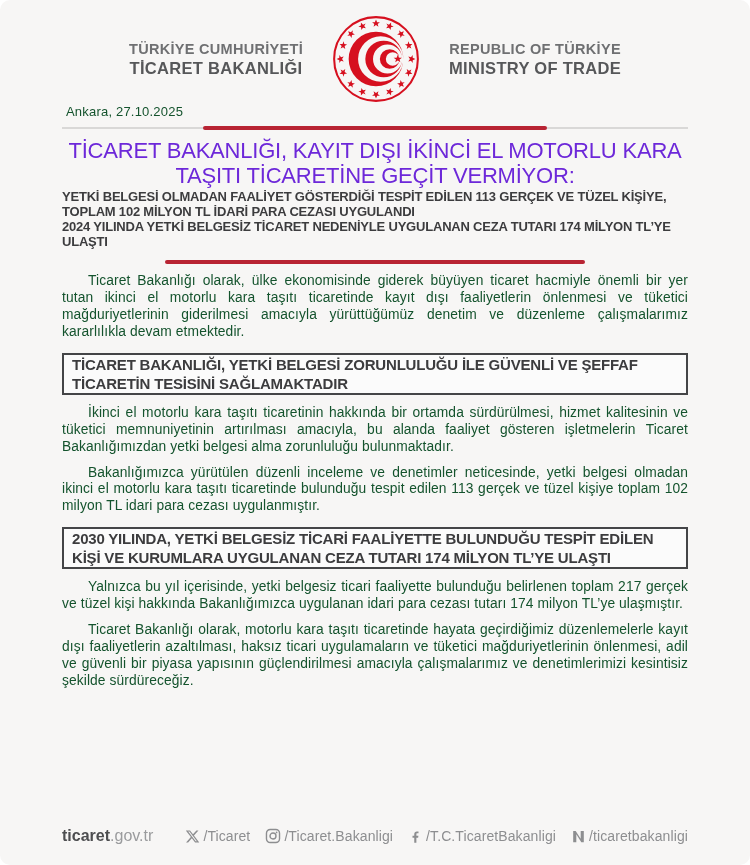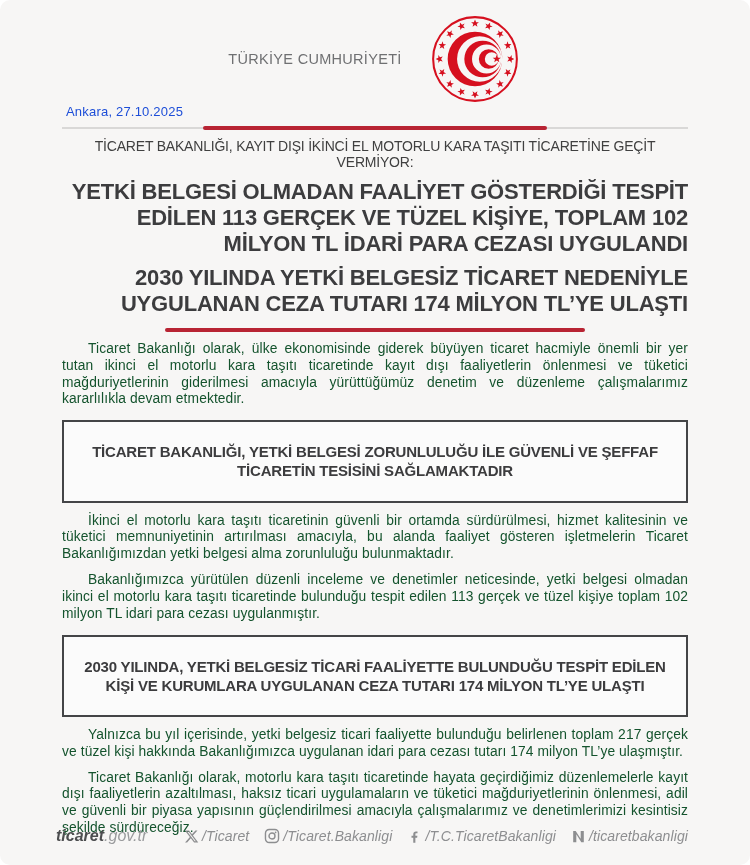--- a/index.html
+++ b/index.html
@@ -19,7 +19,7 @@
     gap:26px; padding-top:12px;
   }
   .mast-block { text-align:center; letter-spacing:0.3px; }
-  .mast-line1 { font-size:14.5px; font-weight:400; color:#6f7072; }
+  .mast-line1 { font-size:14.5px; font-weight:700; color:#6f7072; }
   .mast-line2 { font-size:16.5px; font-weight:700; color:#565759; margin-top:2px; }
   .emblem { width:94px; height:94px; flex:0 0 auto; }
   

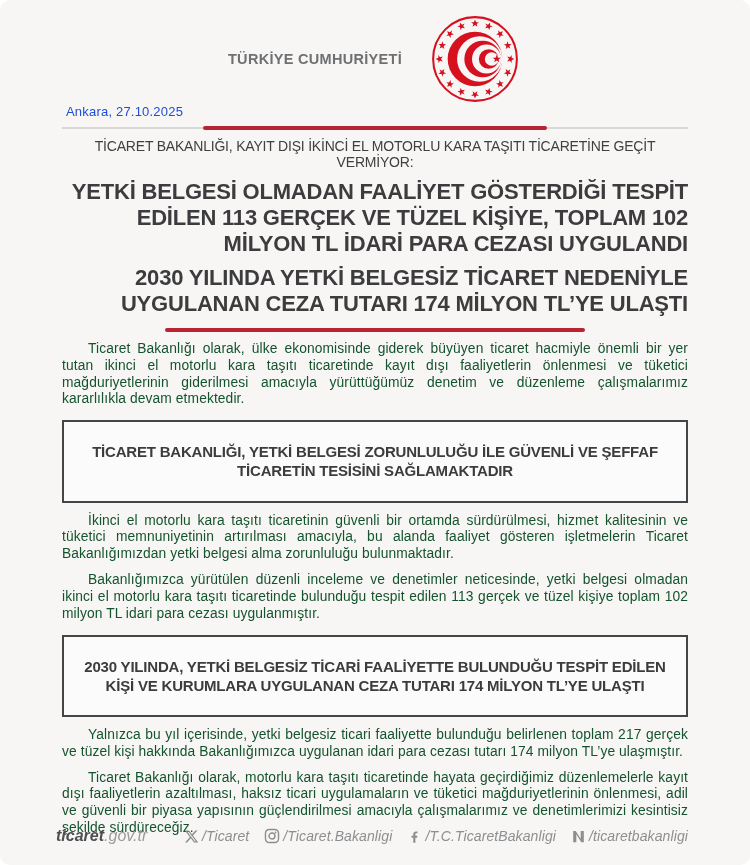--- a/index.html
+++ b/index.html
@@ -122,6 +122,10 @@
       </svg>
     </div>
 
+    <div class="mast-block">
+      <div class="mast-line1">REPUBLIC OF TÜRKİYE</div>
+      <div class="mast-line2">MINISTRY OF TRADE</div>
+    </div>
   </header>
 
   <div class="dateline">Ankara, 27.10.2025</div>

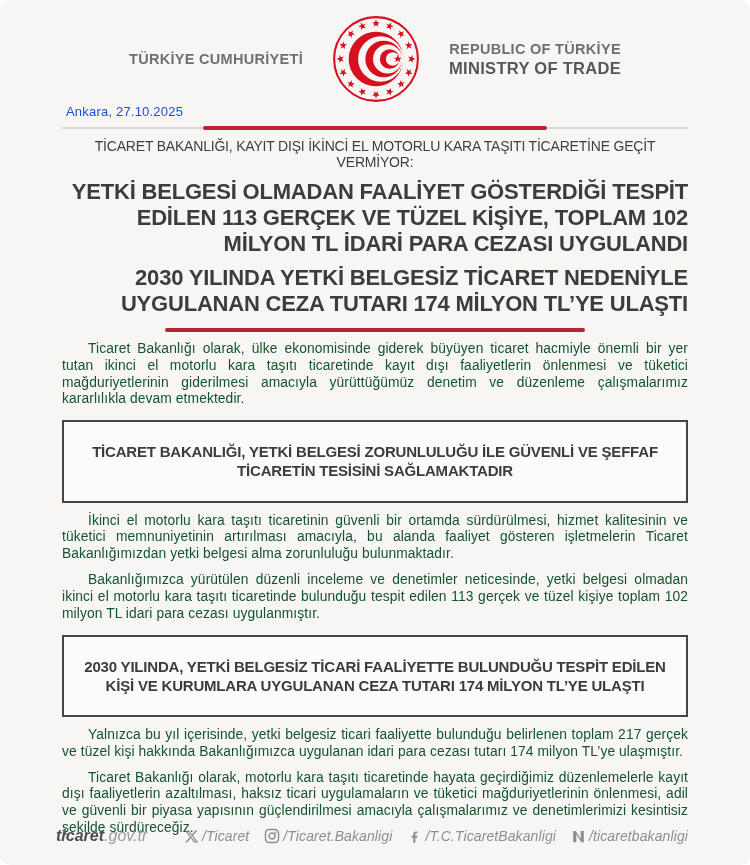--- a/index.html
+++ b/index.html
@@ -87,6 +87,7 @@
   <header class="masthead">
     <div class="mast-block">
       <div class="mast-line1">TÜRKİYE CUMHURİYETİ</div>
+      <div class="mast-line2">TİCARET BAKANLIĞI</div>
     </div>
 
     <div class="emblem">

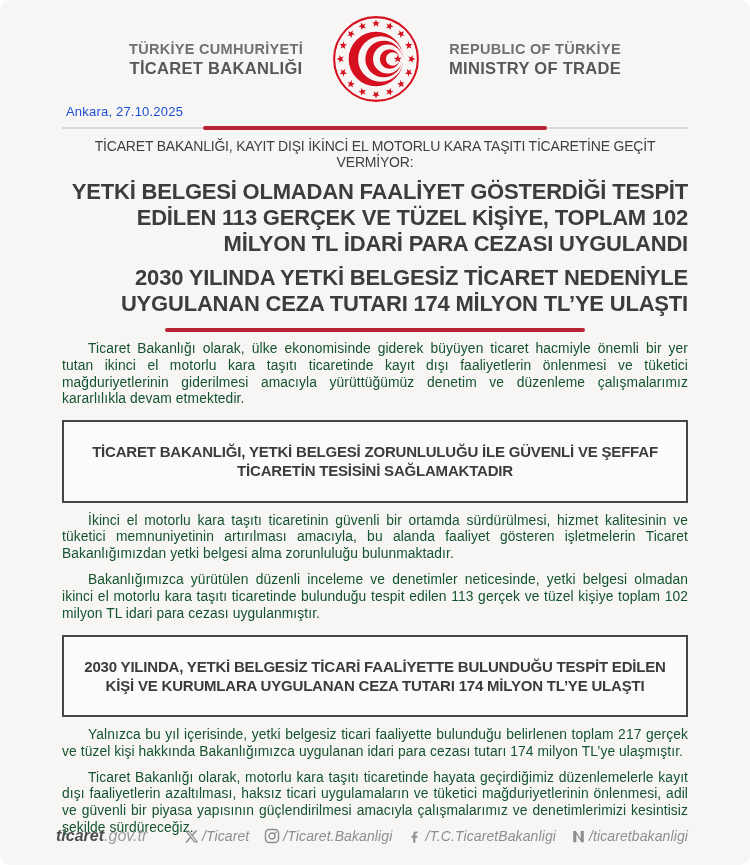--- a/index.html
+++ b/index.html
@@ -25,7 +25,7 @@
   
   .dateline {
     margin:-2px 0 0 66px;
-    font-size:13px; color:#1d4ed8; letter-spacing:0.2px;
+    font-size:13px; color:#14532d; letter-spacing:0.2px;
   }
   .divider {
     position:relative; margin:7px 62px 0 62px; height:4px;

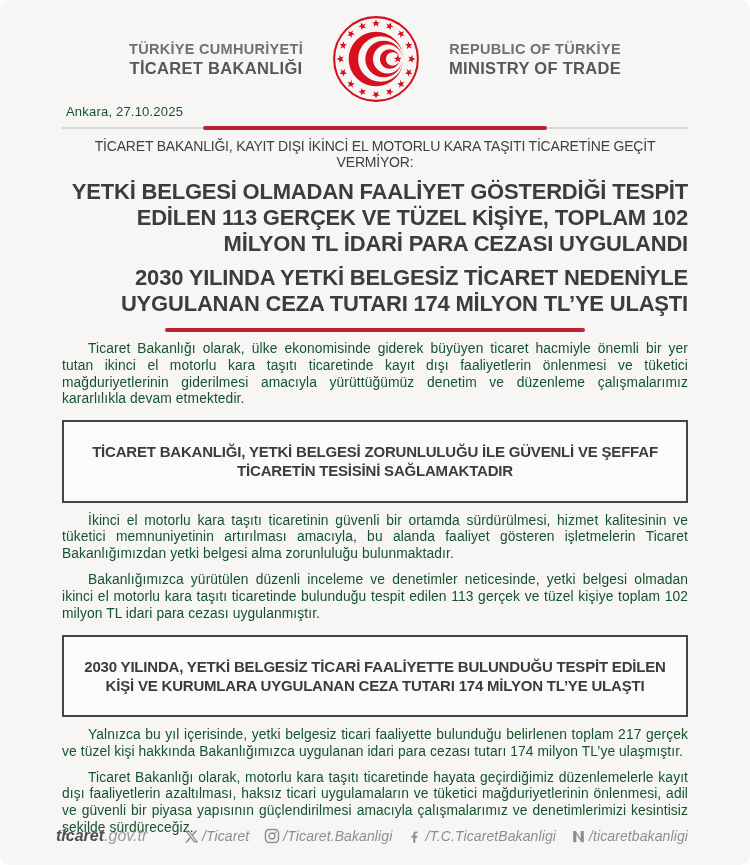--- a/index.html
+++ b/index.html
@@ -41,8 +41,8 @@
   .content { padding:0 62px; }
   .kicker {
     margin-top:8px; text-align:center;
-    font-size:14px; font-weight:500; line-height:1.15;
-    color:#404040; letter-spacing:-0.2px;
+    font-size:22px; font-weight:500; line-height:1.15;
+    color:#6d28d9; letter-spacing:-0.2px;
   }
   .headline {
     margin-top:9px; text-align:right;

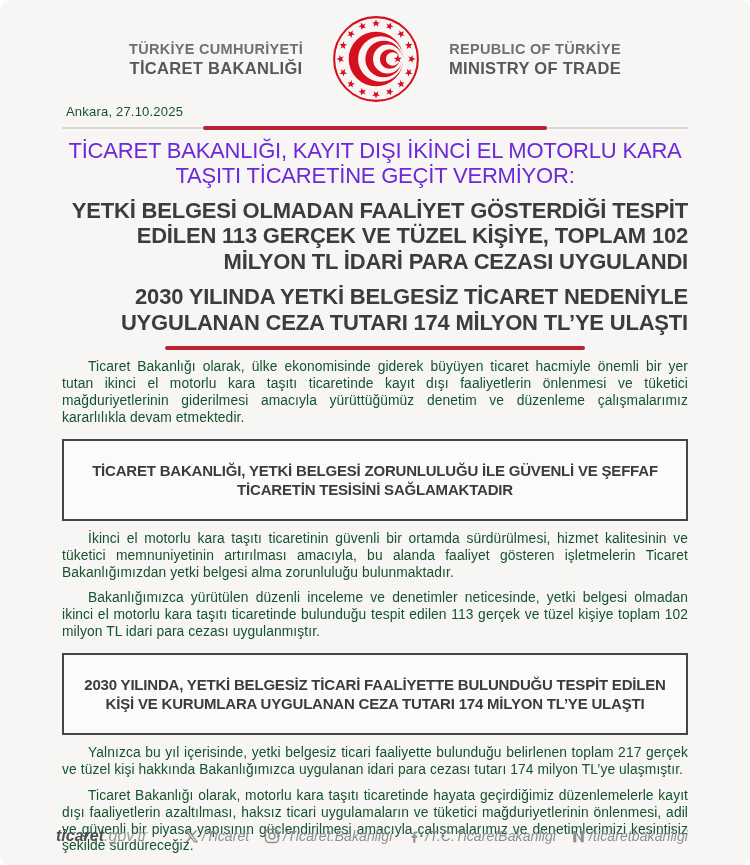--- a/index.html
+++ b/index.html
@@ -45,8 +45,8 @@
     color:#6d28d9; letter-spacing:-0.2px;
   }
   .headline {
-    margin-top:9px; text-align:right;
-    font-size:22px; font-weight:800; line-height:1.17;
+    text-align:left;
+    font-size:13px; font-weight:800; line-height:1.17;
     color:#3c3c3e; letter-spacing:-0.2px;
   }
   .red-rule {

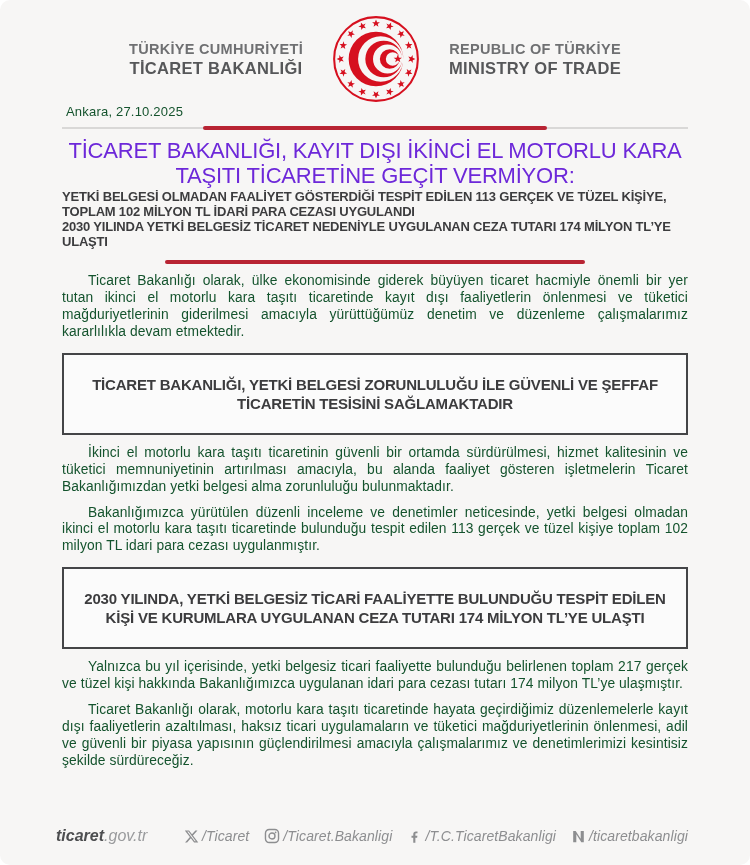--- a/index.html
+++ b/index.html
@@ -139,7 +139,7 @@
   <main class="content">
     <h1 class="kicker">TİCARET BAKANLIĞI, KAYIT DIŞI İKİNCİ EL MOTORLU KARA TAŞITI TİCARETİNE GEÇİT VERMİYOR:</h1>
     <h2 class="headline">YETKİ BELGESİ OLMADAN FAALİYET GÖSTERDİĞİ TESPİT EDİLEN 113 GERÇEK VE TÜZEL KİŞİYE, TOPLAM 102 MİLYON TL İDARİ PARA CEZASI UYGULANDI</h2>
-    <h2 class="headline">2030 YILINDA YETKİ BELGESİZ TİCARET NEDENİYLE UYGULANAN CEZA TUTARI 174 MİLYON TL’YE ULAŞTI</h2>
+    <h2 class="headline">2024 YILINDA YETKİ BELGESİZ TİCARET NEDENİYLE UYGULANAN CEZA TUTARI 174 MİLYON TL’YE ULAŞTI</h2>
     <div class="red-rule"></div>
 
     <p class="para">Ticaret Bakanlığı olarak, ülke ekonomisinde giderek büyüyen ticaret hacmiyle önemli bir yer tutan ikinci el motorlu kara taşıtı ticaretinde kayıt dışı faaliyetlerin önlenmesi ve tüketici mağduriyetlerinin giderilmesi amacıyla yürüttüğümüz denetim ve düzenleme çalışmalarımız kararlılıkla devam etmektedir.</p>

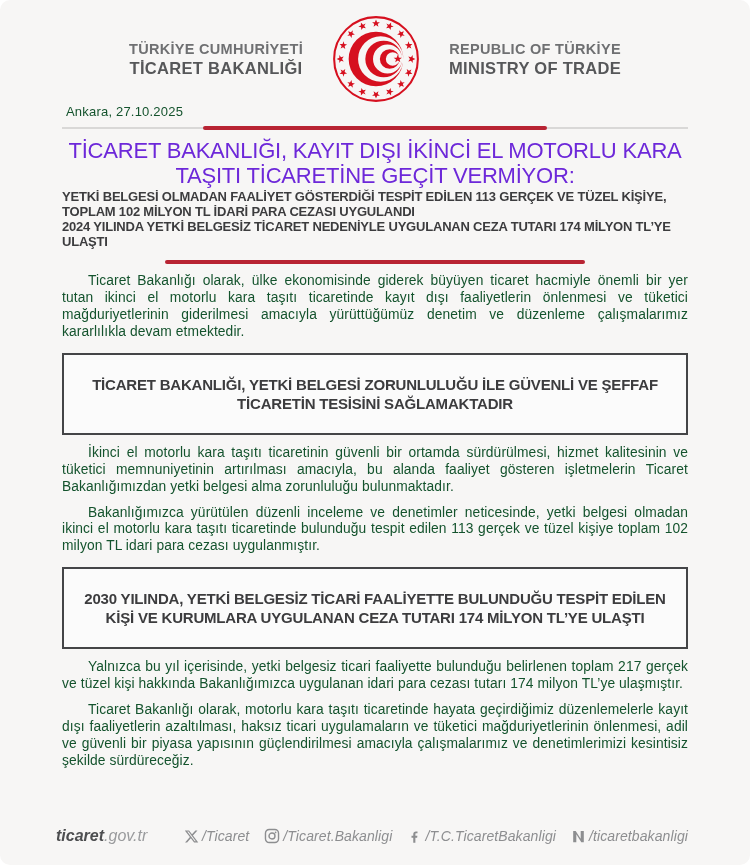--- a/index.html
+++ b/index.html
@@ -60,8 +60,8 @@
   }
   .boxed {
     border:2px solid #444547; background:rgba(255,255,255,0.55);
-    padding:20px 8px; margin:12px 0 10px 0;
-    text-align:center; font-size:15px; font-weight:800;
+    padding:0 8px; margin:12px 0 10px 0;
+    text-align:left; font-size:15px; font-weight:800;
     line-height:1.28; color:#3c3c3e; letter-spacing:-0.2px;
   }
   

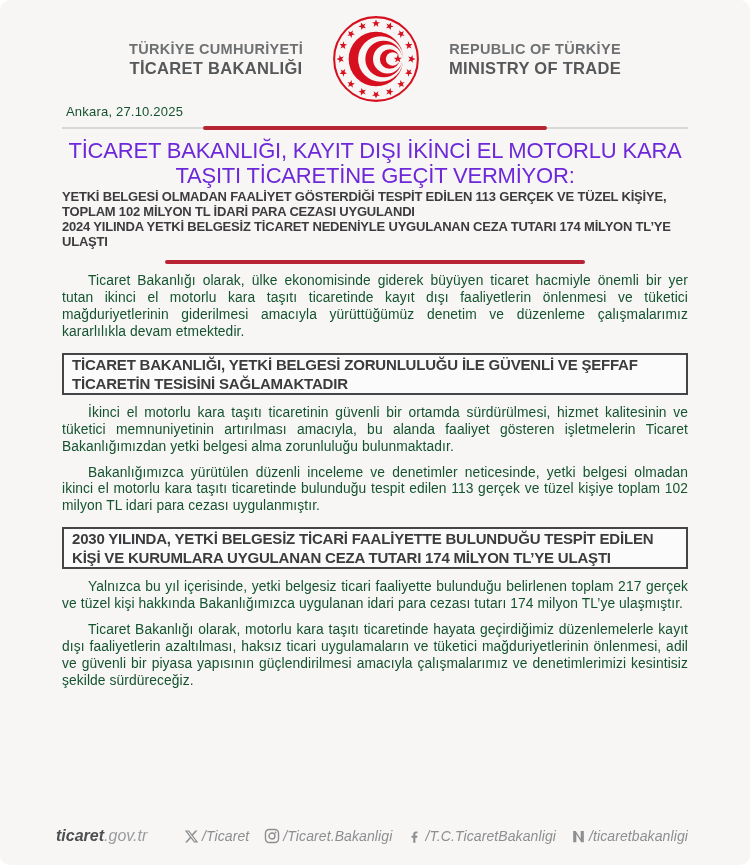--- a/index.html
+++ b/index.html
@@ -145,7 +145,7 @@
     <p class="para">Ticaret Bakanlığı olarak, ülke ekonomisinde giderek büyüyen ticaret hacmiyle önemli bir yer tutan ikinci el motorlu kara taşıtı ticaretinde kayıt dışı faaliyetlerin önlenmesi ve tüketici mağduriyetlerinin giderilmesi amacıyla yürüttüğümüz denetim ve düzenleme çalışmalarımız kararlılıkla devam etmektedir.</p>
 
     <div class="boxed">TİCARET BAKANLIĞI, YETKİ BELGESİ ZORUNLULUĞU İLE GÜVENLİ VE ŞEFFAF TİCARETİN TESİSİNİ SAĞLAMAKTADIR</div>
-    <p class="para">İkinci el motorlu kara taşıtı ticaretinin güvenli bir ortamda sürdürülmesi, hizmet kalitesinin ve tüketici memnuniyetinin artırılması amacıyla, bu alanda faaliyet gösteren işletmelerin Ticaret Bakanlığımızdan yetki belgesi alma zorunluluğu bulunmaktadır.</p>
+    <p class="para">İkinci el motorlu kara taşıtı ticaretinin hakkında bir ortamda sürdürülmesi, hizmet kalitesinin ve tüketici memnuniyetinin artırılması amacıyla, bu alanda faaliyet gösteren işletmelerin Ticaret Bakanlığımızdan yetki belgesi alma zorunluluğu bulunmaktadır.</p>
 
     <p class="para">Bakanlığımızca yürütülen düzenli inceleme ve denetimler neticesinde, yetki belgesi olmadan ikinci el motorlu kara taşıtı ticaretinde bulunduğu tespit edilen 113 gerçek ve tüzel kişiye toplam 102 milyon TL idari para cezası uygulanmıştır.</p>
 

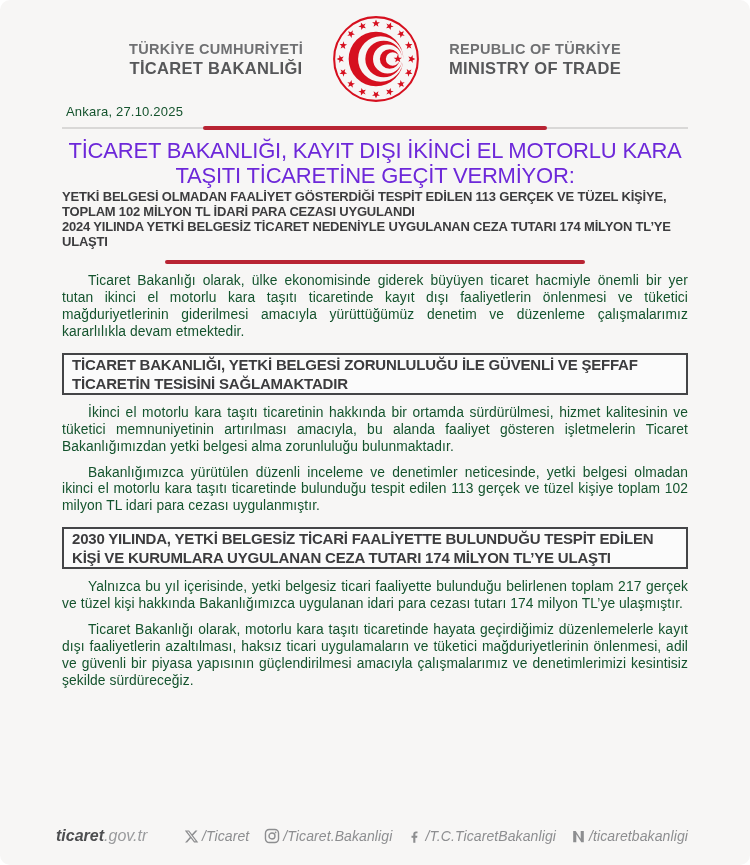--- a/index.html
+++ b/index.html
@@ -66,8 +66,8 @@
   }
   
   .footer {
-    position:absolute; left:56px; right:62px; bottom:20px;
-    display:flex; align-items:center; justify-content:space-between;font-style:italic;
+    position:absolute; left:62px; right:62px; bottom:20px;
+    display:flex; align-items:center; justify-content:space-between;
   }
   .site { font-size:16px; color:#9a9b9d; text-decoration:none; cursor:pointer; }
   .site b { color:#4d4e50; font-weight:700; }

